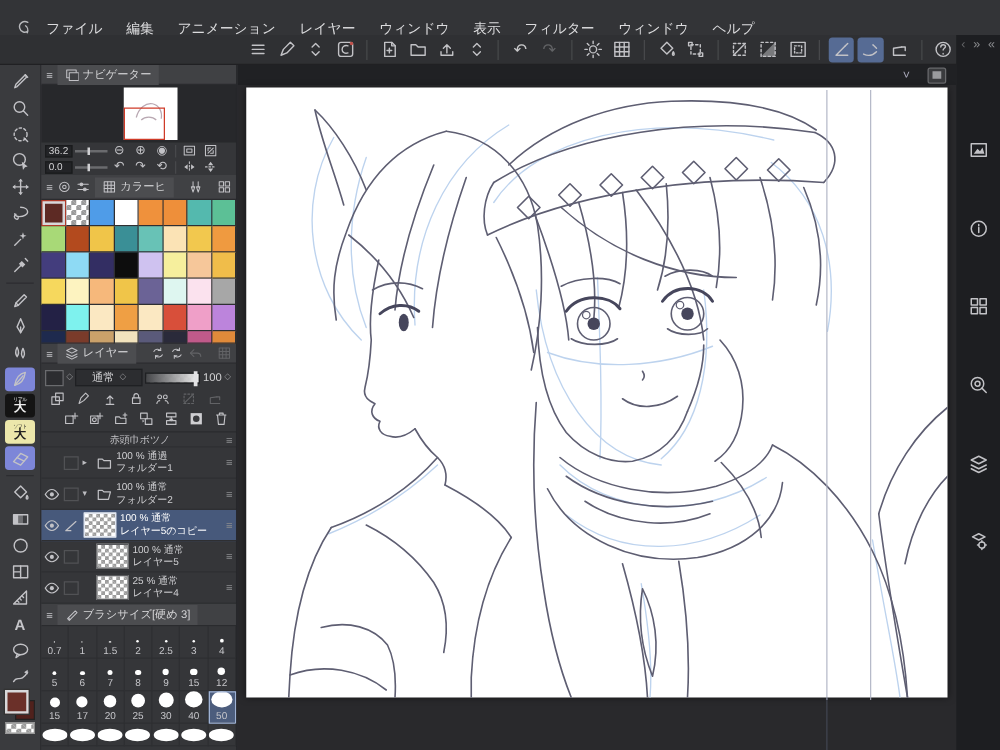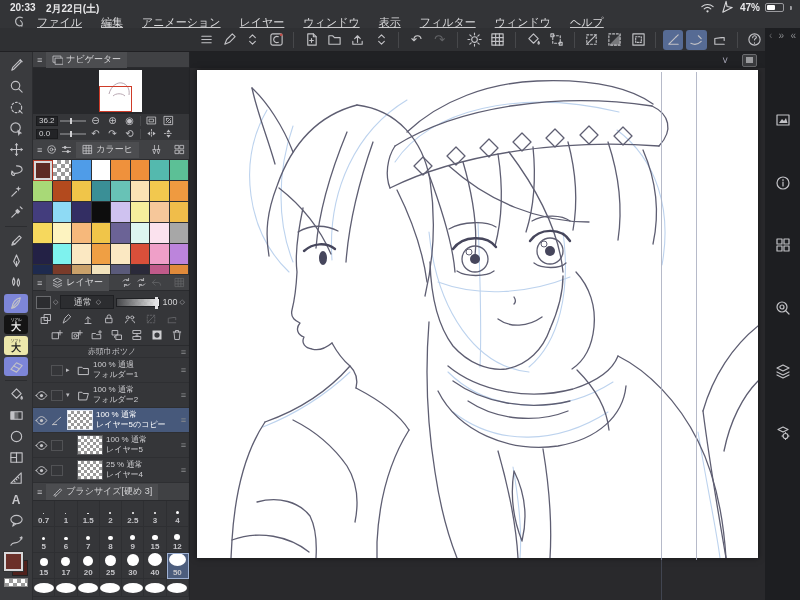--- a/index.html
+++ b/index.html
@@ -127,28 +127,6 @@
 <div id="app">
 
   <div id="topbar">
-    <div id="statusrow">
-      <span id="status-time">20:33</span>
-      <span id="status-date">2月22日(土)</span>
-      <div id="status-right">
-        <span class="ticon">
-            <svg viewBox="0 0 16 16">
-              <path d="M2 7c3.5-3 8.5-3 12 0M4.5 9.5c2-1.8 5-1.8 7 0" stroke="#d8d8da"></path>
-              <circle cx="8" cy="12" r="1.2" fill="#d8d8da" stroke="none"></circle>
-            </svg>
-          </span>
-        <span class="ticon">
-            <svg viewBox="0 0 16 16">
-              <path d="M3 13L13 8 7.5 7 6.5 1.5z" stroke="#d8d8da"></path>
-            </svg>
-          </span>
-        <span id="battery-pct">47%</span>
-        <span id="battery-body">
-            <i id="battery-fill"></i>
-          </span>
-        <span id="battery-tip"></span>
-      </div>
-    </div>
     <div id="menurow">
       <span id="app-logo" class="ticon">
           <svg viewBox="0 0 16 16">

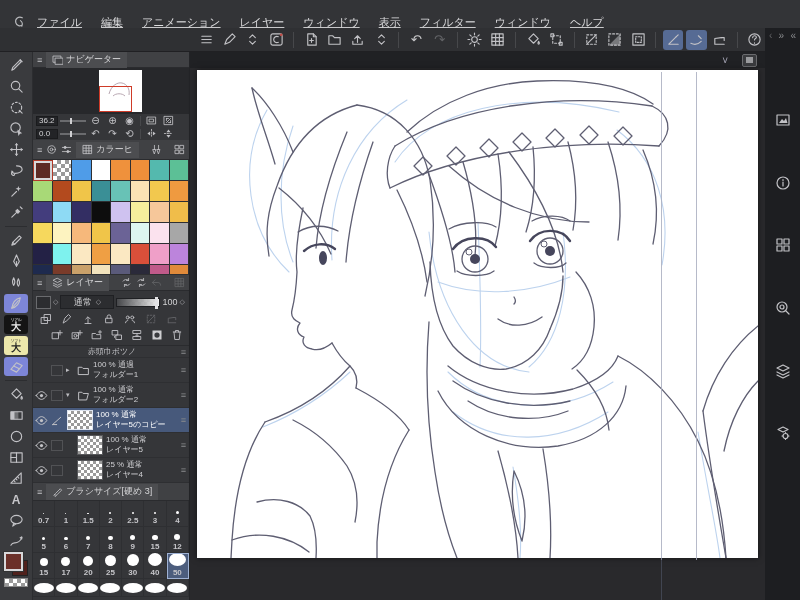--- a/index.html
+++ b/index.html
@@ -19,7 +19,7 @@
   #battery-body{width:19px;height:9px;border:1px solid #9a9a9e;border-radius:2px;position:relative;}
   #battery-fill{position:absolute;left:1px;top:1px;bottom:1px;width:45%;background:#fff;border-radius:1px;}
   #battery-tip{width:2px;height:4px;background:#9a9a9e;border-radius:0 1px 1px 0;margin-left:1px;}
-  #menurow{position:absolute;left:0;top:15px;width:100%;height:15px;display:flex;text-decoration:underline;}
+  #menurow{position:absolute;left:0;top:15px;width:100%;height:15px;display:flex;}
   #app-logo{margin:0 10px 0 12px;}
   #menubar{display:flex;gap:19px;font-size:11px;color:#dcdcde;}
   .menu-item{cursor:default;}

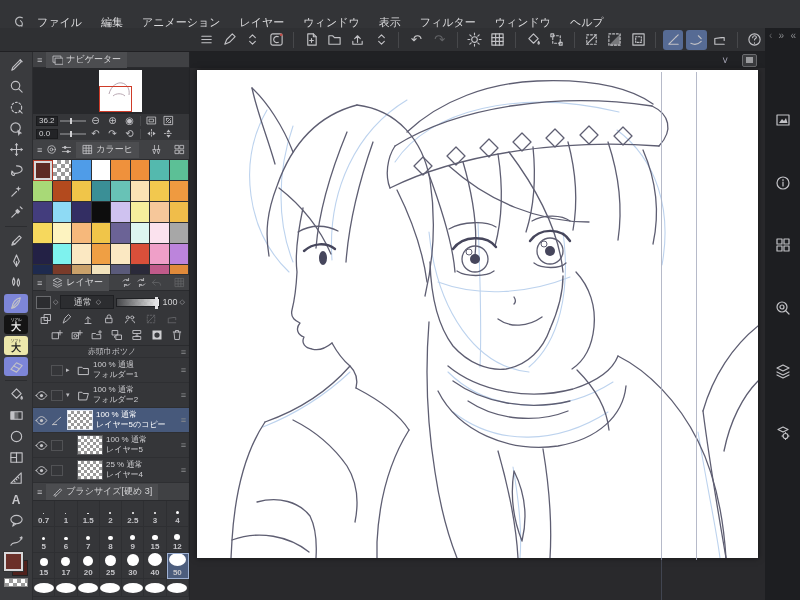--- a/index.html
+++ b/index.html
@@ -105,7 +105,7 @@
   #brush-track{flex:1;height:3px;background:#1f2023;position:relative;}
   #brush-track i{position:absolute;left:56%;top:-3px;width:3px;height:9px;background:#d2d2d4;}
   #brushgrid{display:grid;grid-template-columns:repeat(7,1fr);}
-  .bcell{height:26px;border-right:1px solid #2e2f32;border-bottom:1px solid #2e2f32;display:flex;flex-direction:column;align-items:center;justify-content:flex-end;padding-bottom:1px;position:relative;font-weight:bold;}
+  .bcell{height:26px;border-right:1px solid #2e2f32;border-bottom:1px solid #2e2f32;display:flex;flex-direction:column;align-items:center;justify-content:flex-end;padding-bottom:1px;position:relative;}
   .bcell .dot{background:#fff;border-radius:50%;margin-bottom:2px;}
   .bcell .lbl{font-size:8px;color:#c6c6ca;}
   .bcell.sel{background:#4c5d7d;outline:1px solid #9fb2d4;outline-offset:-1px;}

